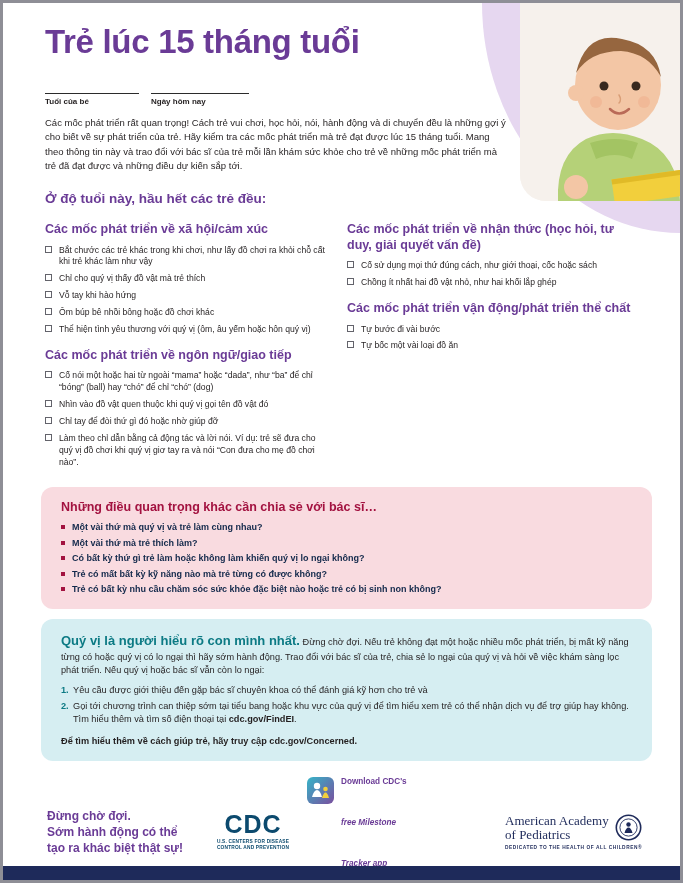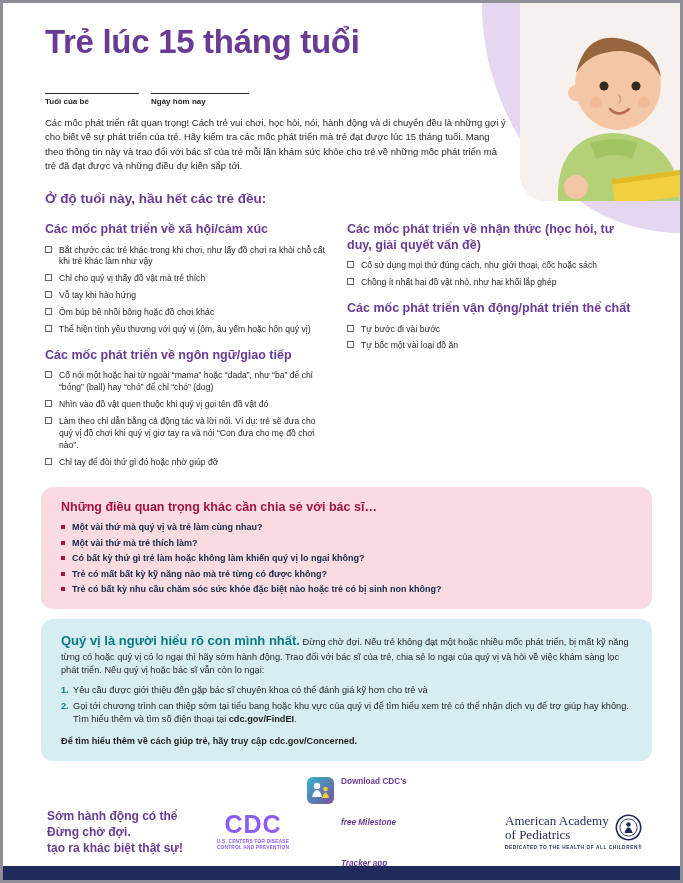--- a/index.html
+++ b/index.html
@@ -163,11 +163,11 @@
             </li>
           <li>
               <span class="checkbox"></span>
+              <span>Chỉ tay để đòi thứ gì đó hoặc nhờ giúp đỡ</span>
+            </li>
+          <li>
+              <span class="checkbox"></span>
               <span>Làm theo chỉ dẫn bằng cả động tác và lời nói. Ví dụ: trẻ sẽ đưa cho quý vị đồ chơi khi quý vị giơ tay ra và nói “Con đưa cho mẹ đồ chơi nào”.</span>
-            </li>
-          <li>
-              <span class="checkbox"></span>
-              <span>Chỉ tay để đòi thứ gì đó hoặc nhờ giúp đỡ</span>
             </li>
         </ul>
       </div>

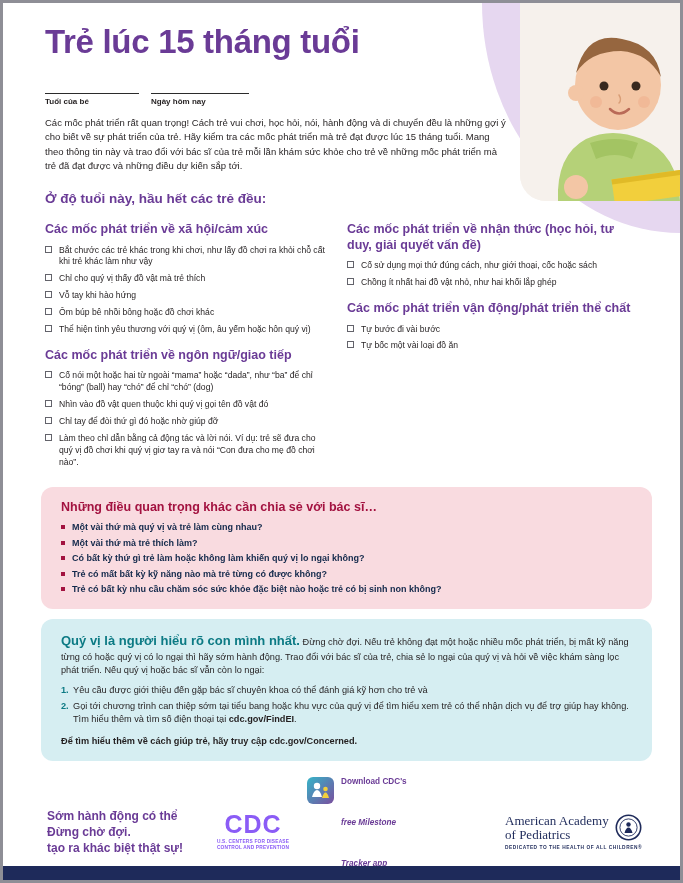--- a/index.html
+++ b/index.html
@@ -245,8 +245,8 @@
 
     <div class="footer">
       <div class="tagline">
+        <div>Đừng chờ đợi.</div>
         <div>Sớm hành động có thể</div>
-        <div>Đừng chờ đợi.</div>
         <div>tạo ra khác biệt thật sự!</div>
       </div>
       <div class="cdc-logo">

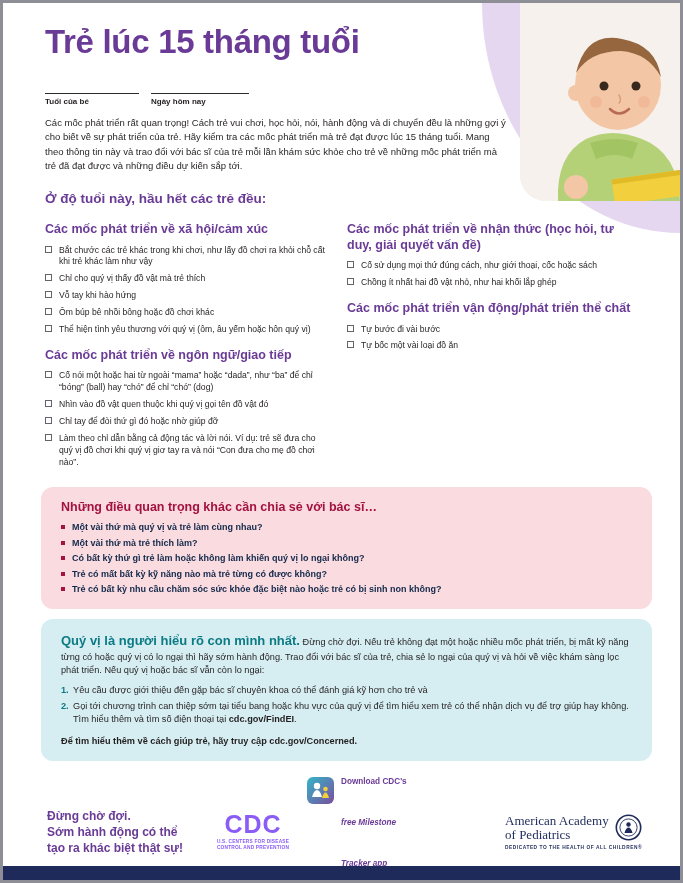--- a/index.html
+++ b/index.html
@@ -51,7 +51,7 @@
   
   .footer { display:flex; align-items:center; gap:16px; margin-top:16px; padding-left:2px; }
   .tagline { color:#6a3b96; font-weight:bold; font-size:12px; line-height:1.35; width:152px; }
-  .cdc-logo { text-align:center; color:#8b5cf6; width:76px; }
+  .cdc-logo { text-align:center; color:#0c4a6e; width:76px; }
   .cdc-letters { font-size:25px; font-weight:bold; letter-spacing:1px; line-height:1; }
   .cdc-caption { font-size:4.8px; font-weight:bold; line-height:1.35; margin-top:2px; letter-spacing:0.2px; }
   .app-promo { display:flex; gap:7px; align-items:flex-start; }

